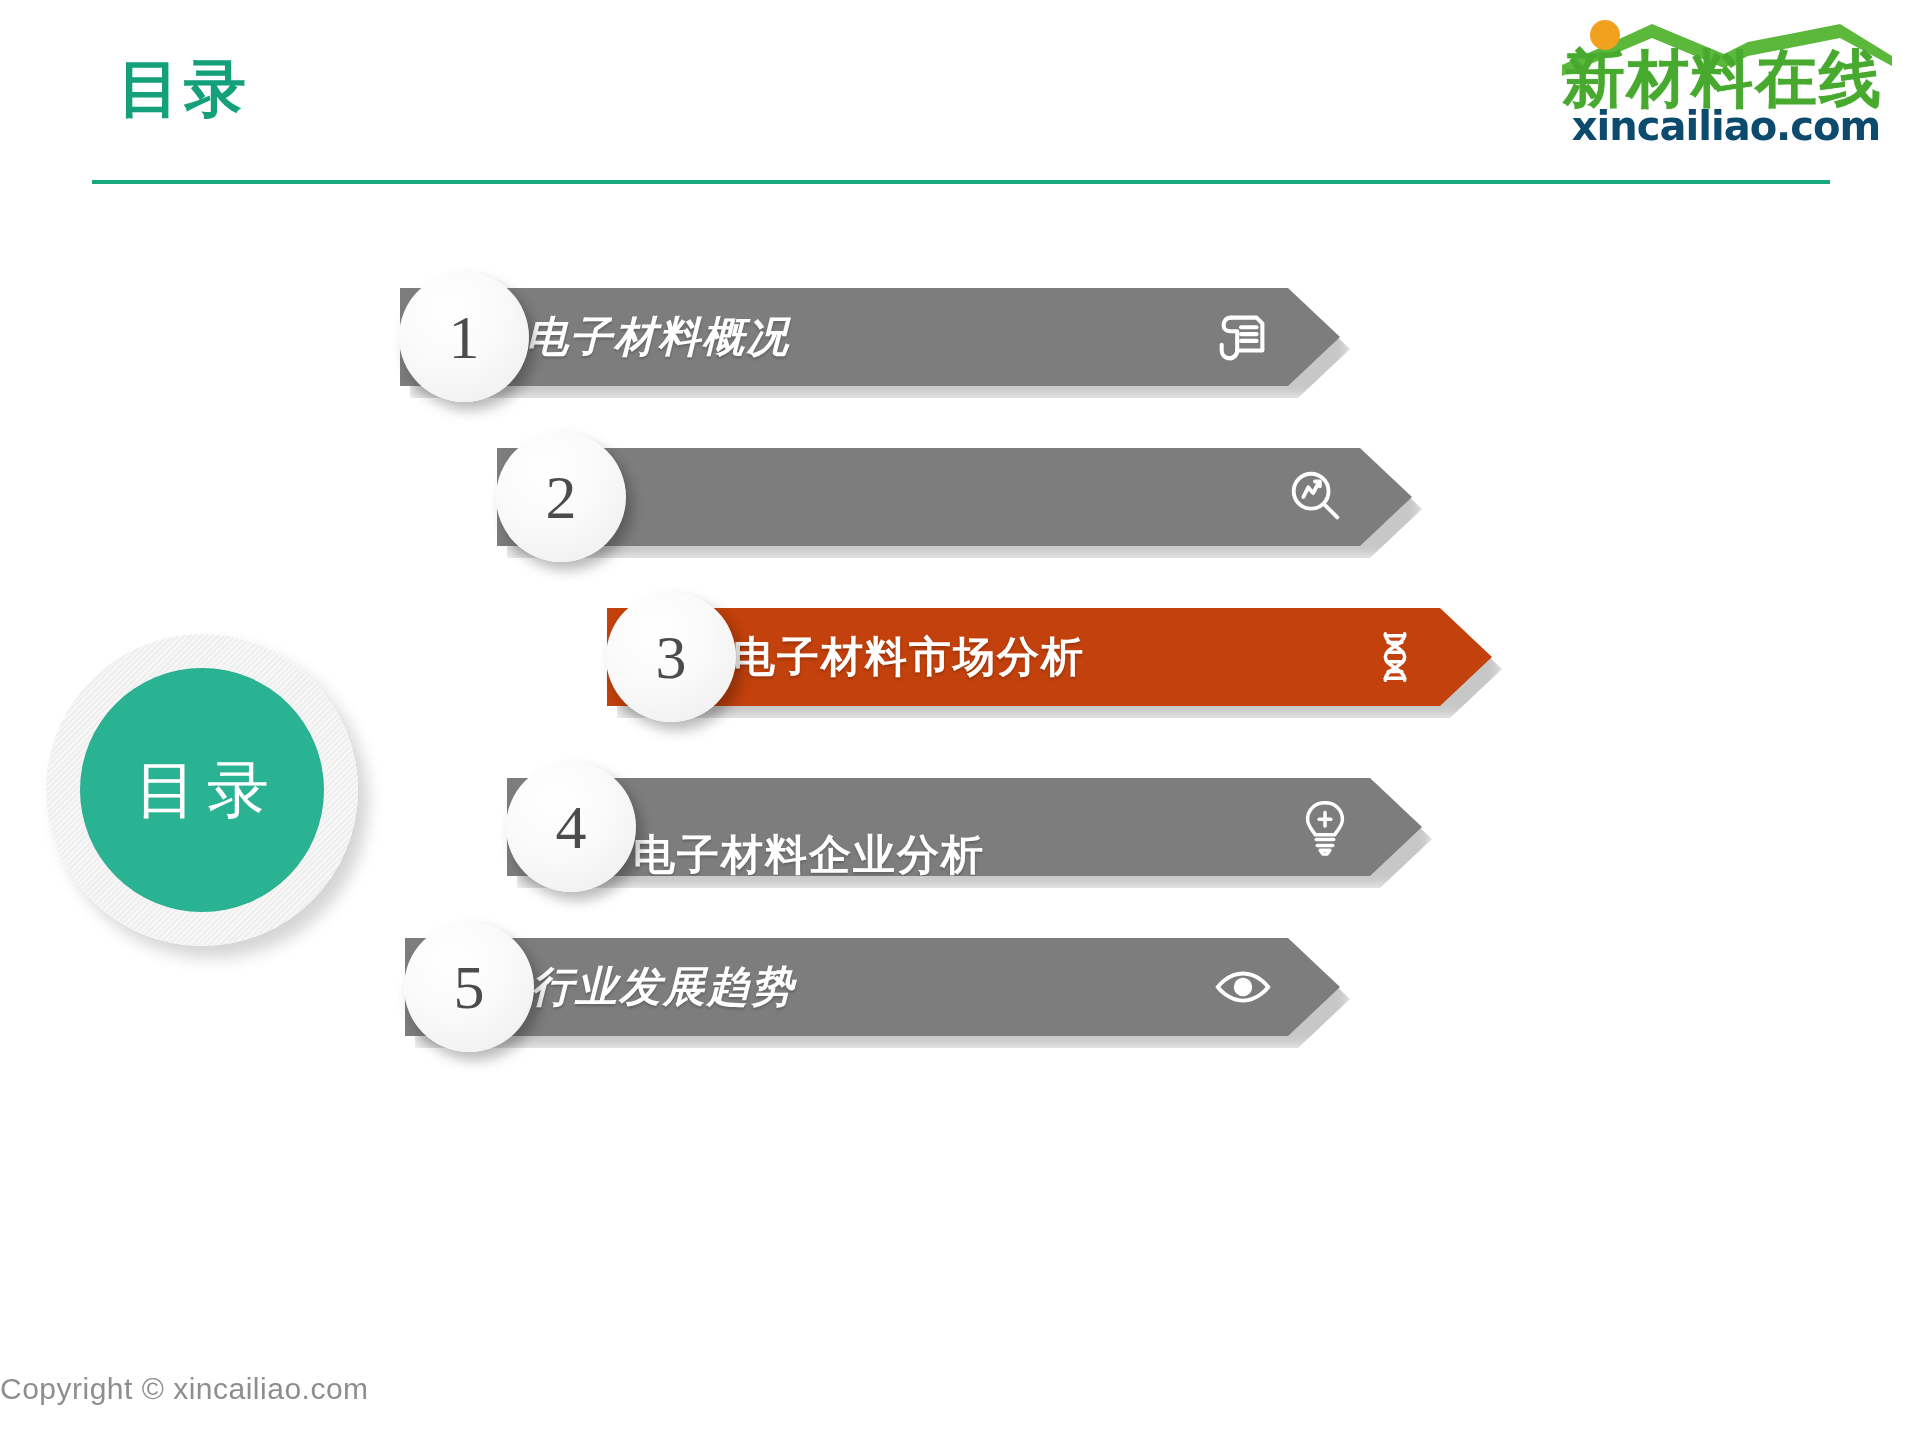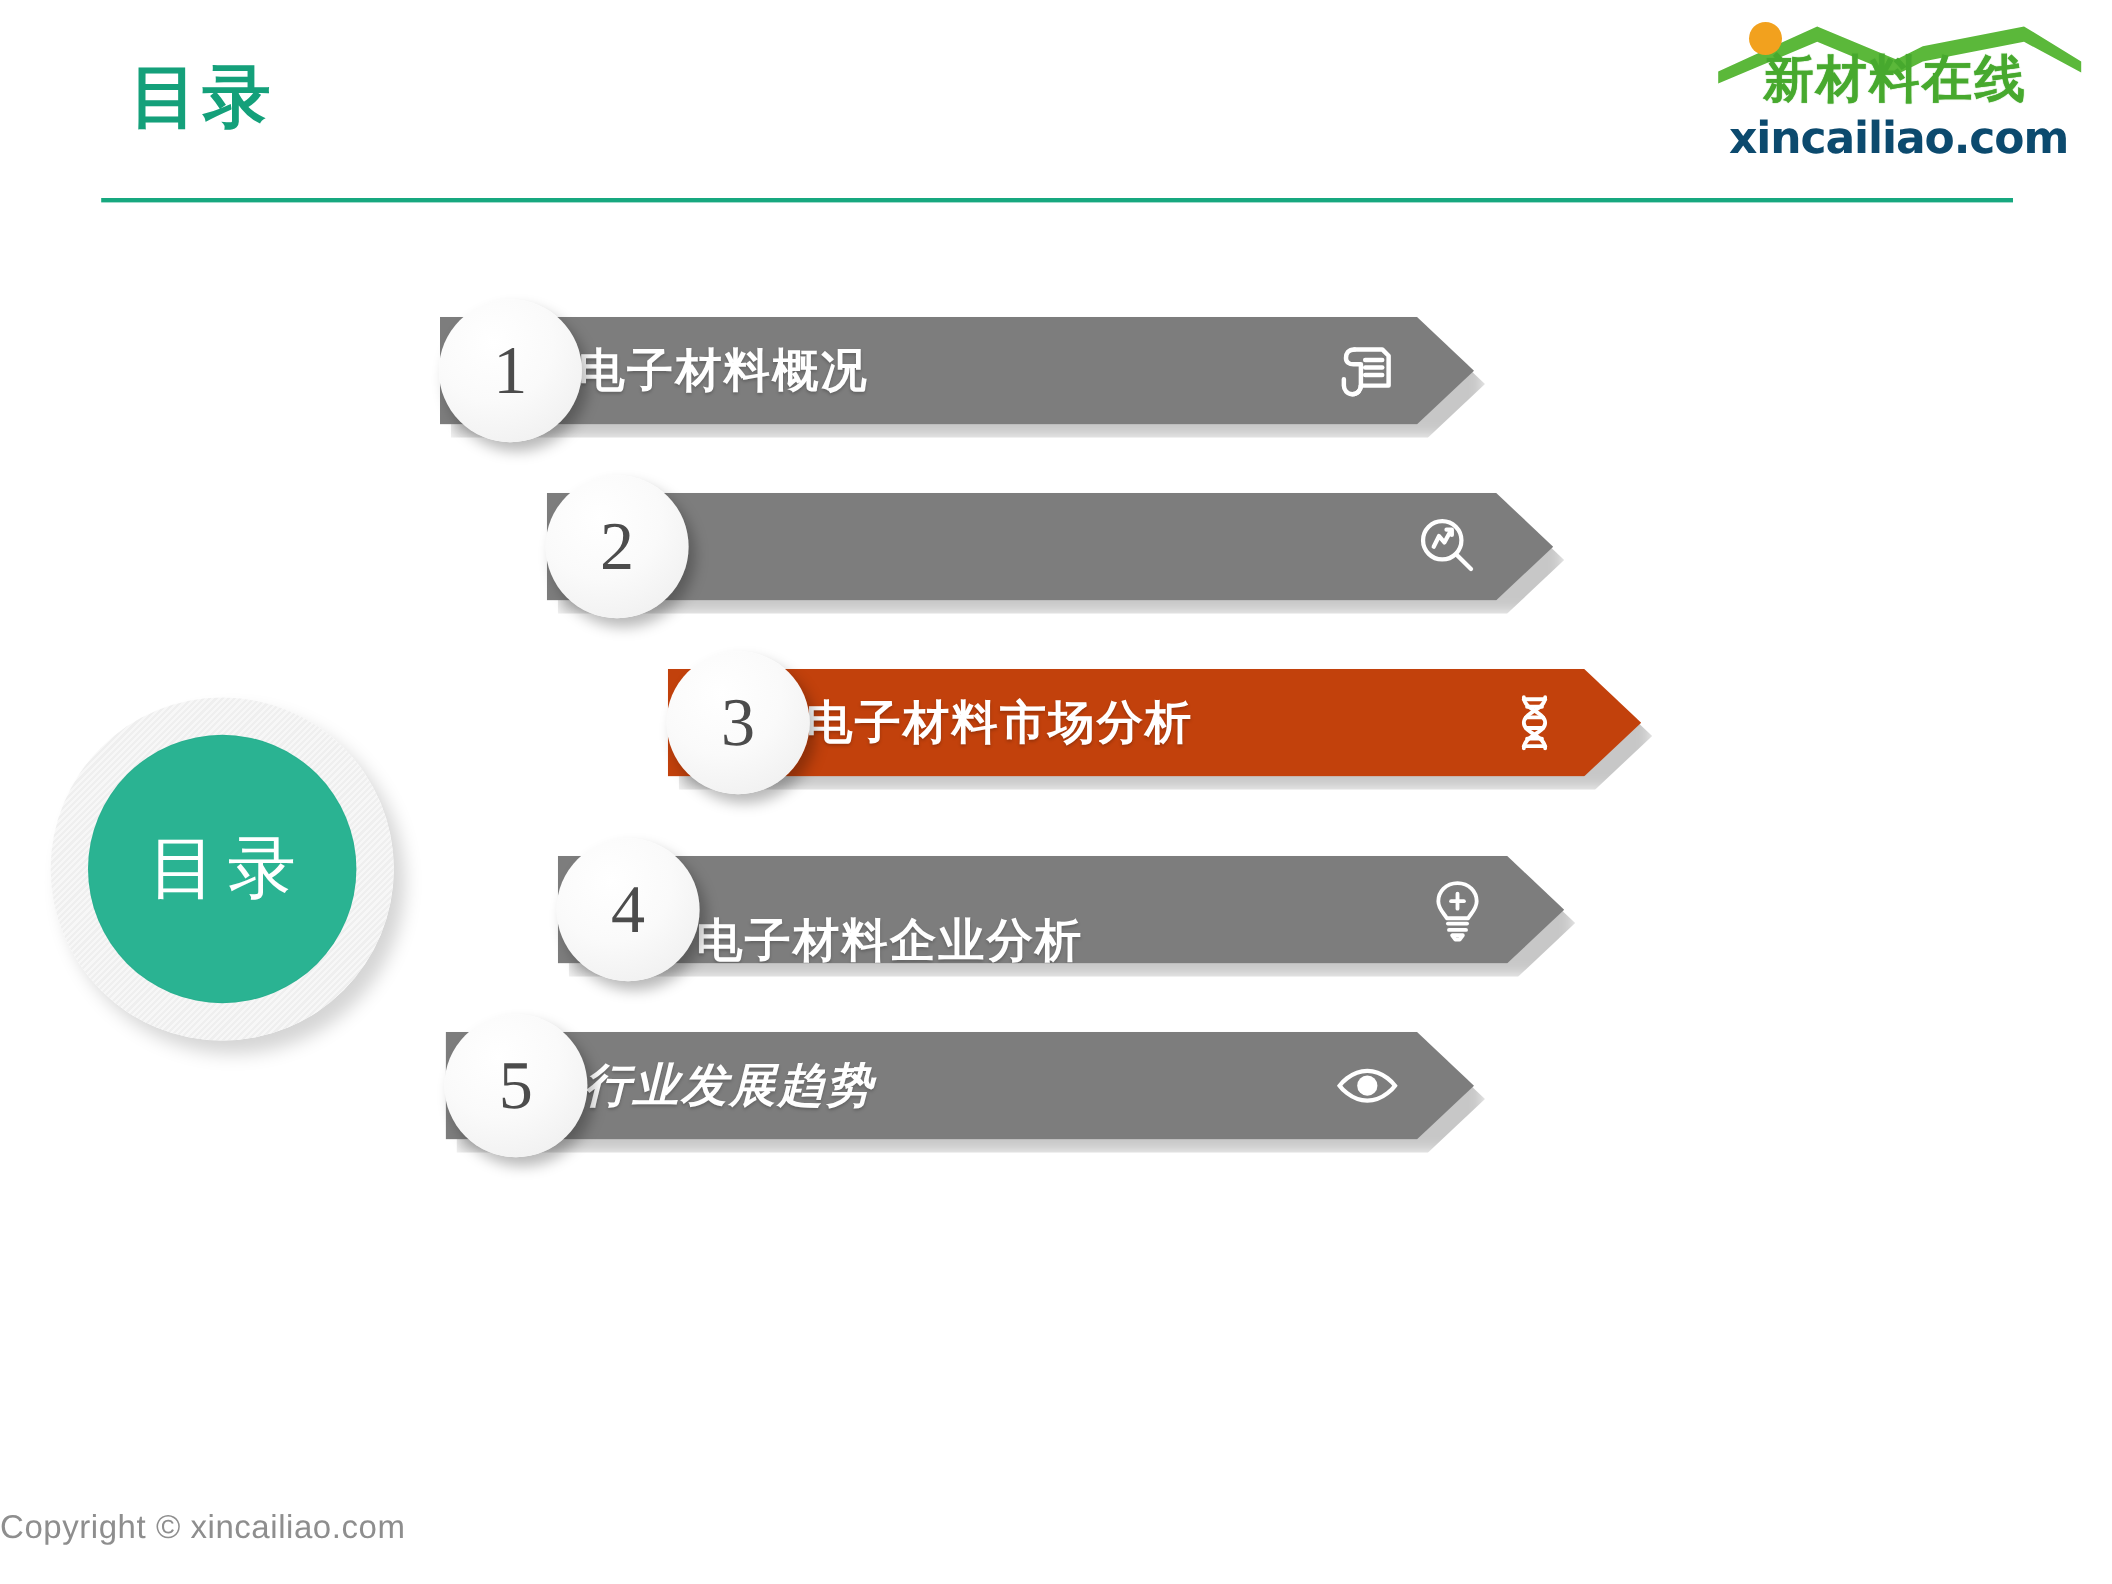--- a/index.html
+++ b/index.html
@@ -37,7 +37,7 @@
   .logo-cn{
     position:absolute;left:0px;top:38px;width:350px;
     text-align:center;
-    font-size:46px;font-weight:bold;color:#47a92e;
+    font-size:62px;font-weight:bold;color:#47a92e;
     letter-spacing:2px;line-height:1;
     text-shadow:0 0 1px #47a92e;
   }

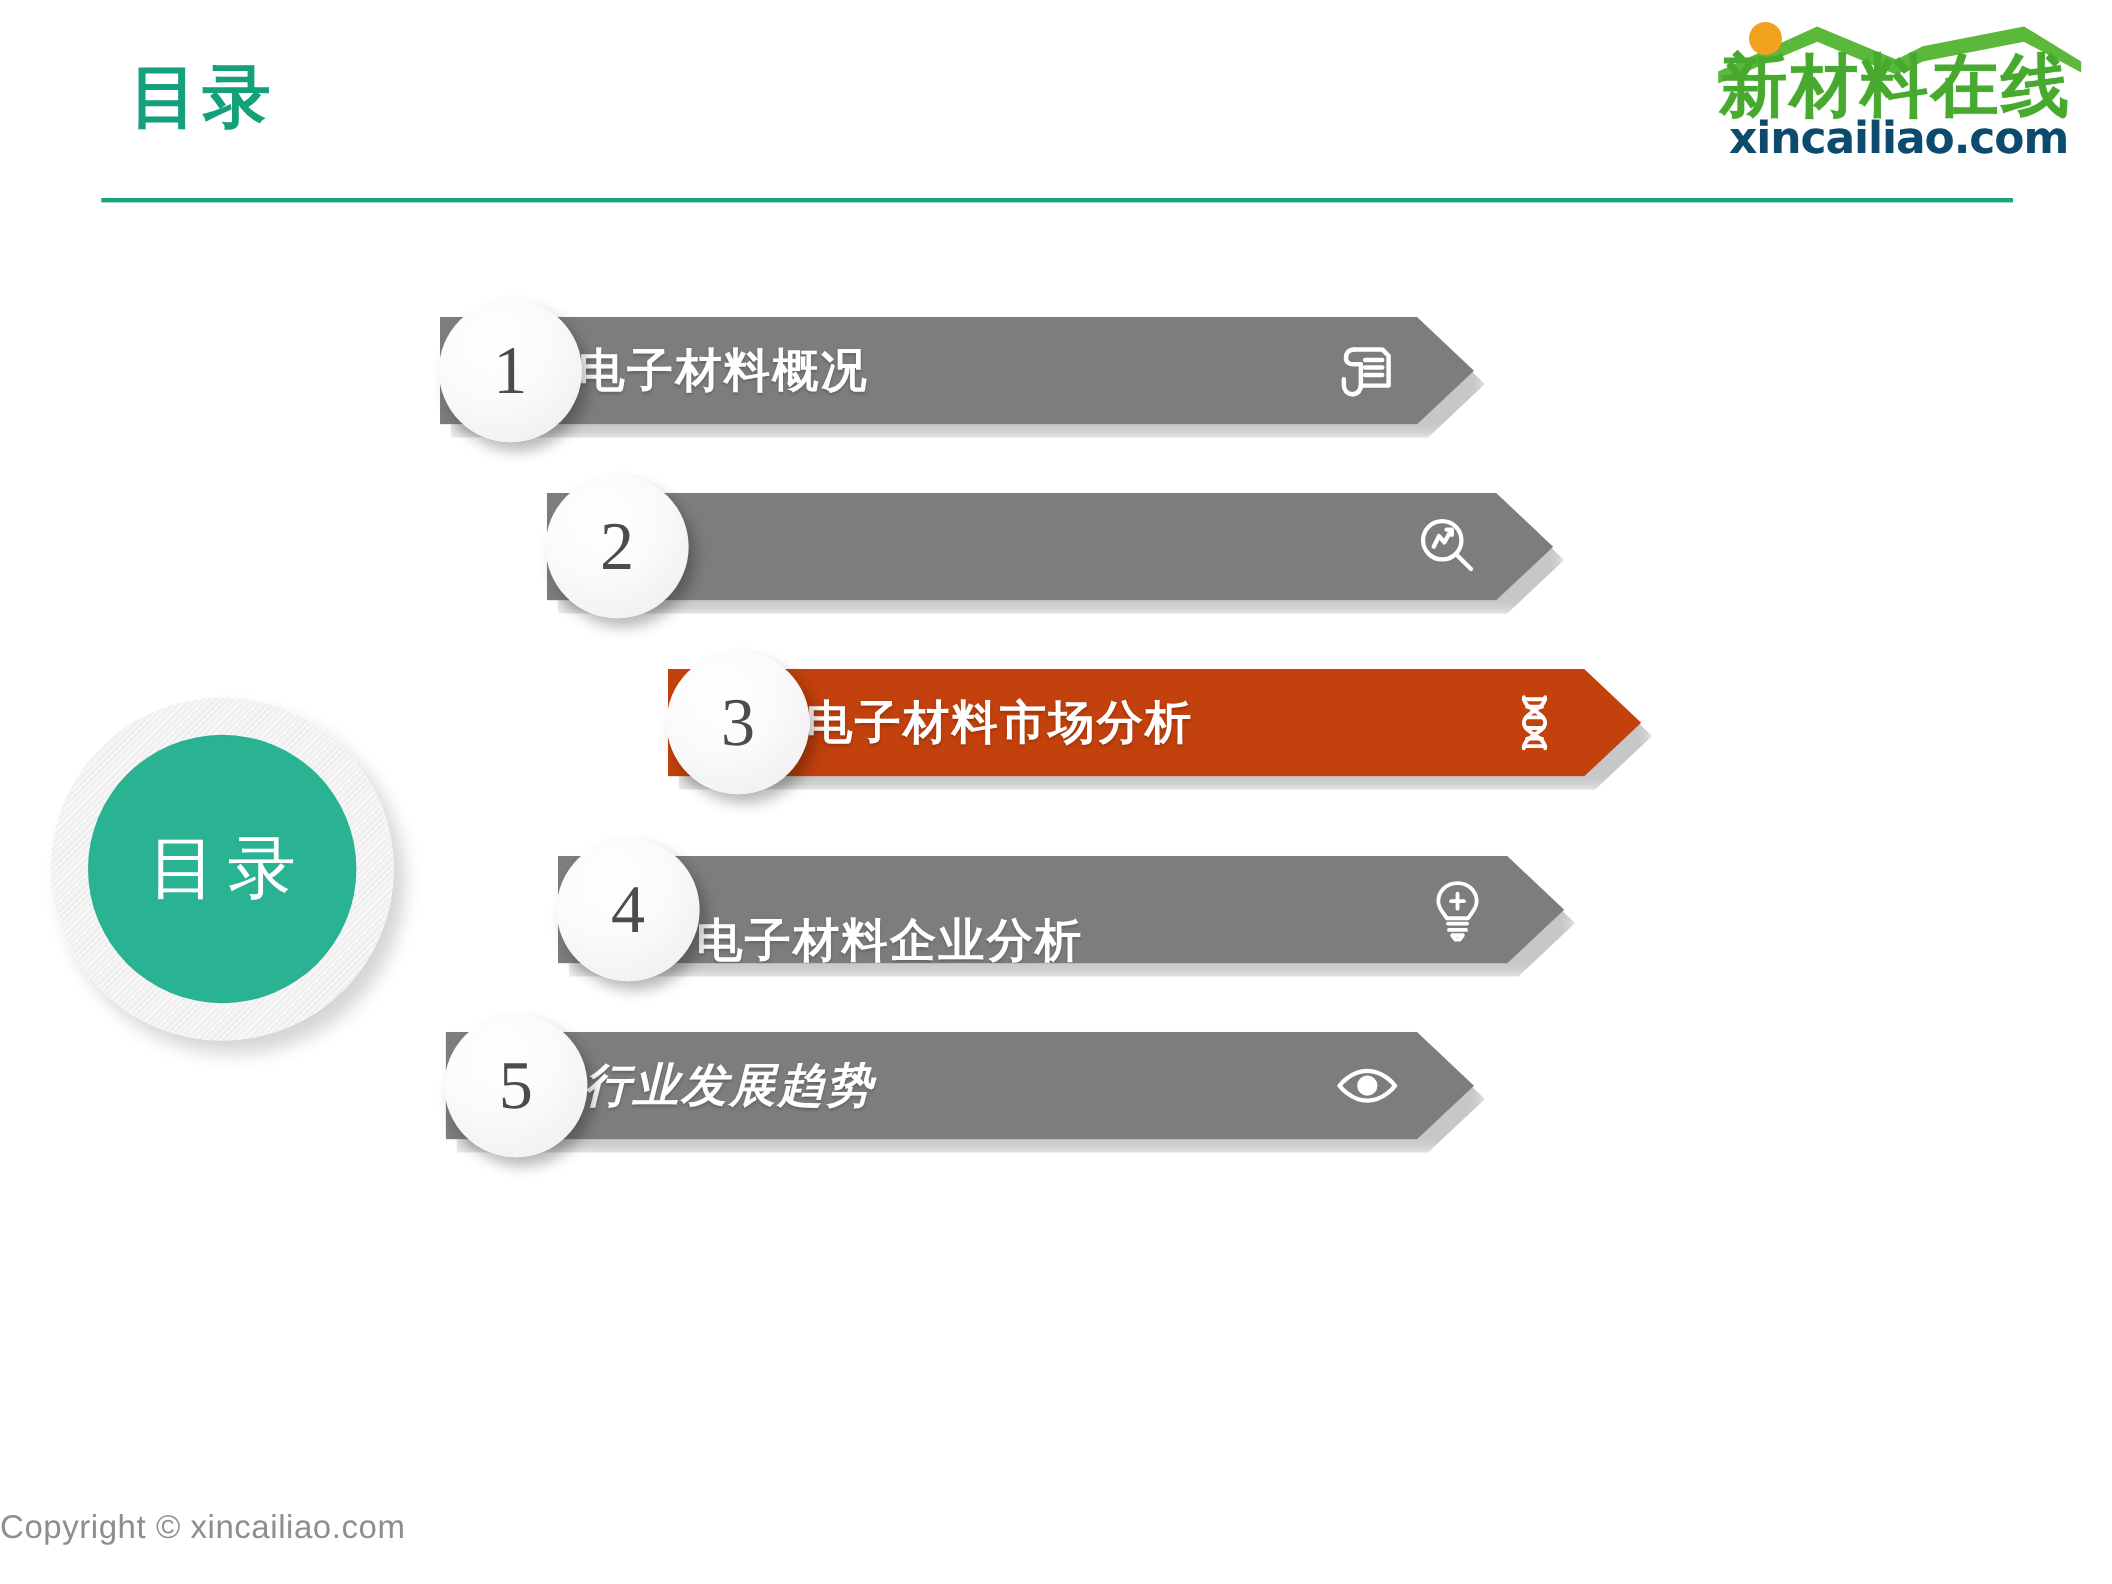--- a/index.html
+++ b/index.html
@@ -132,7 +132,7 @@
 
 <div class="row" style="left:400px;top:288px;width:940px;">
   <div class="bar-shadow" style="width:940px;"></div>
-  <div class="bar grey" style="width:940px;">
+  <div class="bar grey" style="width:940px;font-style:italic;">
     <div class="bar-label">电子材料概况</div>
     <div class="bar-icon">
       <svg viewBox="0 0 64 64" fill="none" stroke="#ffffff" stroke-width="4.2" stroke-linecap="round" stroke-linejoin="round">

